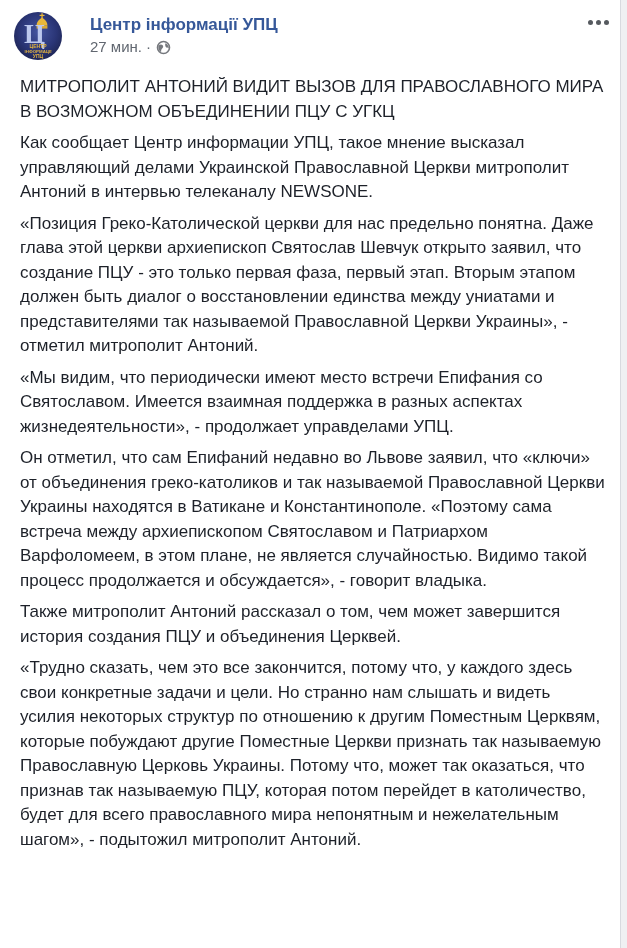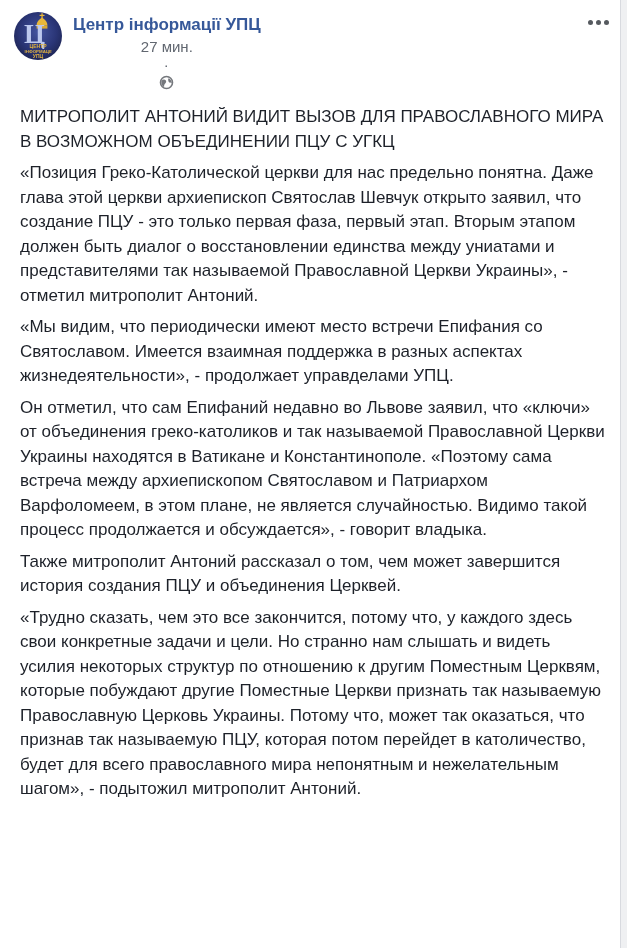--- a/index.html
+++ b/index.html
@@ -29,7 +29,7 @@
     cursor:pointer;
   }
   .avatar svg { display:block; width:48px; height:48px; }
-  .hmeta { margin-left:11px; padding-top:2px; min-width:0; }
+  .hmeta { margin-left:28px; padding-top:2px; min-width:0; }
   .page-name {
     display:block;
     color:#365899;

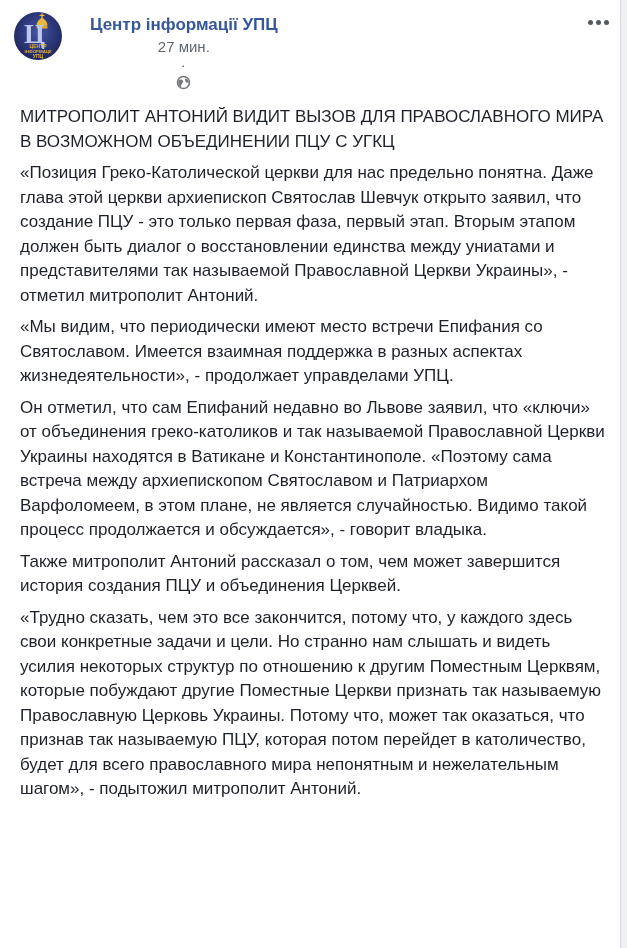--- a/index.html
+++ b/index.html
@@ -46,7 +46,6 @@
     color:#616770;
     font-size:15px;
     line-height:18px;
-    flex-direction:column;
   }
   .sub .timestamp { cursor:pointer; }
   .sub .sep { margin:0 5px 0 4px; }

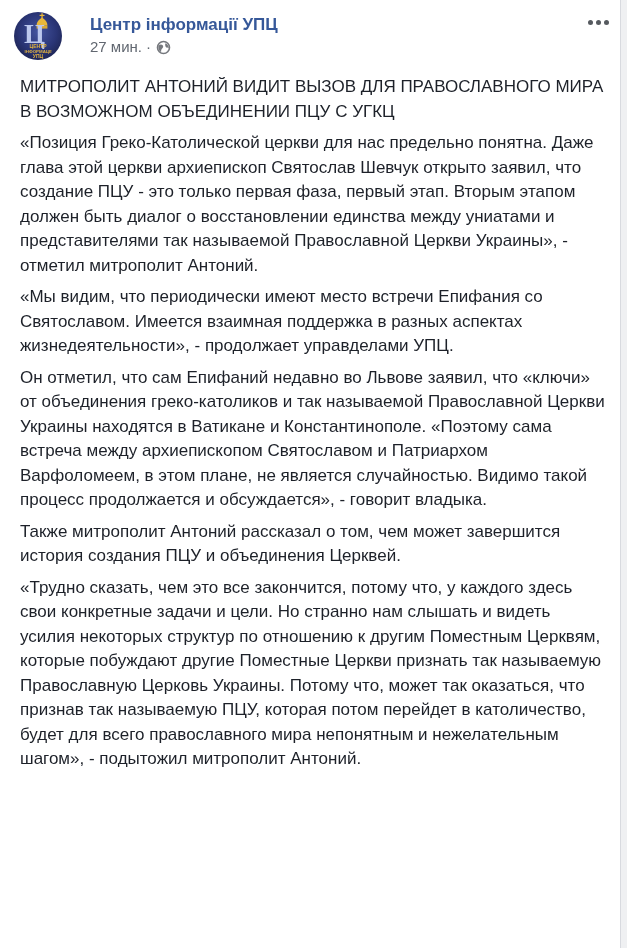--- a/index.html
+++ b/index.html
@@ -129,6 +129,7 @@
 
   <div class="content">
     <p>МИТРОПОЛИТ АНТОНИЙ ВИДИТ ВЫЗОВ ДЛЯ ПРАВОСЛАВНОГО МИРА В ВОЗМОЖНОМ ОБЪЕДИНЕНИИ ПЦУ С УГКЦ</p>
+    <p>Как сообщает Центр информации УПЦ, такое мнение высказал управляющий делами Украинской Православной Церкви митрополит Антоний в интервью телеканалу NEWSONE.</p>
     <p>«Позиция Греко-Католической церкви для нас предельно понятна. Даже глава этой церкви архиепископ Святослав Шевчук открыто заявил, что создание ПЦУ - это только первая фаза, первый этап. Вторым этапом должен быть диалог о восстановлении единства между униатами и представителями так называемой Православной Церкви Украины», - отметил митрополит Антоний.</p>
     <p>«Мы видим, что периодически имеют место встречи Епифания со Святославом. Имеется взаимная поддержка в разных аспектах жизнедеятельности», - продолжает управделами УПЦ.</p>
     <p>Он отметил, что сам Епифаний недавно во Львове заявил, что «ключи» от объединения греко-католиков и так называемой Православной Церкви Украины находятся в Ватикане и Константинополе. «Поэтому сама встреча между архиепископом Святославом и Патриархом Варфоломеем, в этом плане, не является случайностью. Видимо такой процесс продолжается и обсуждается», - говорит владыка.</p>

